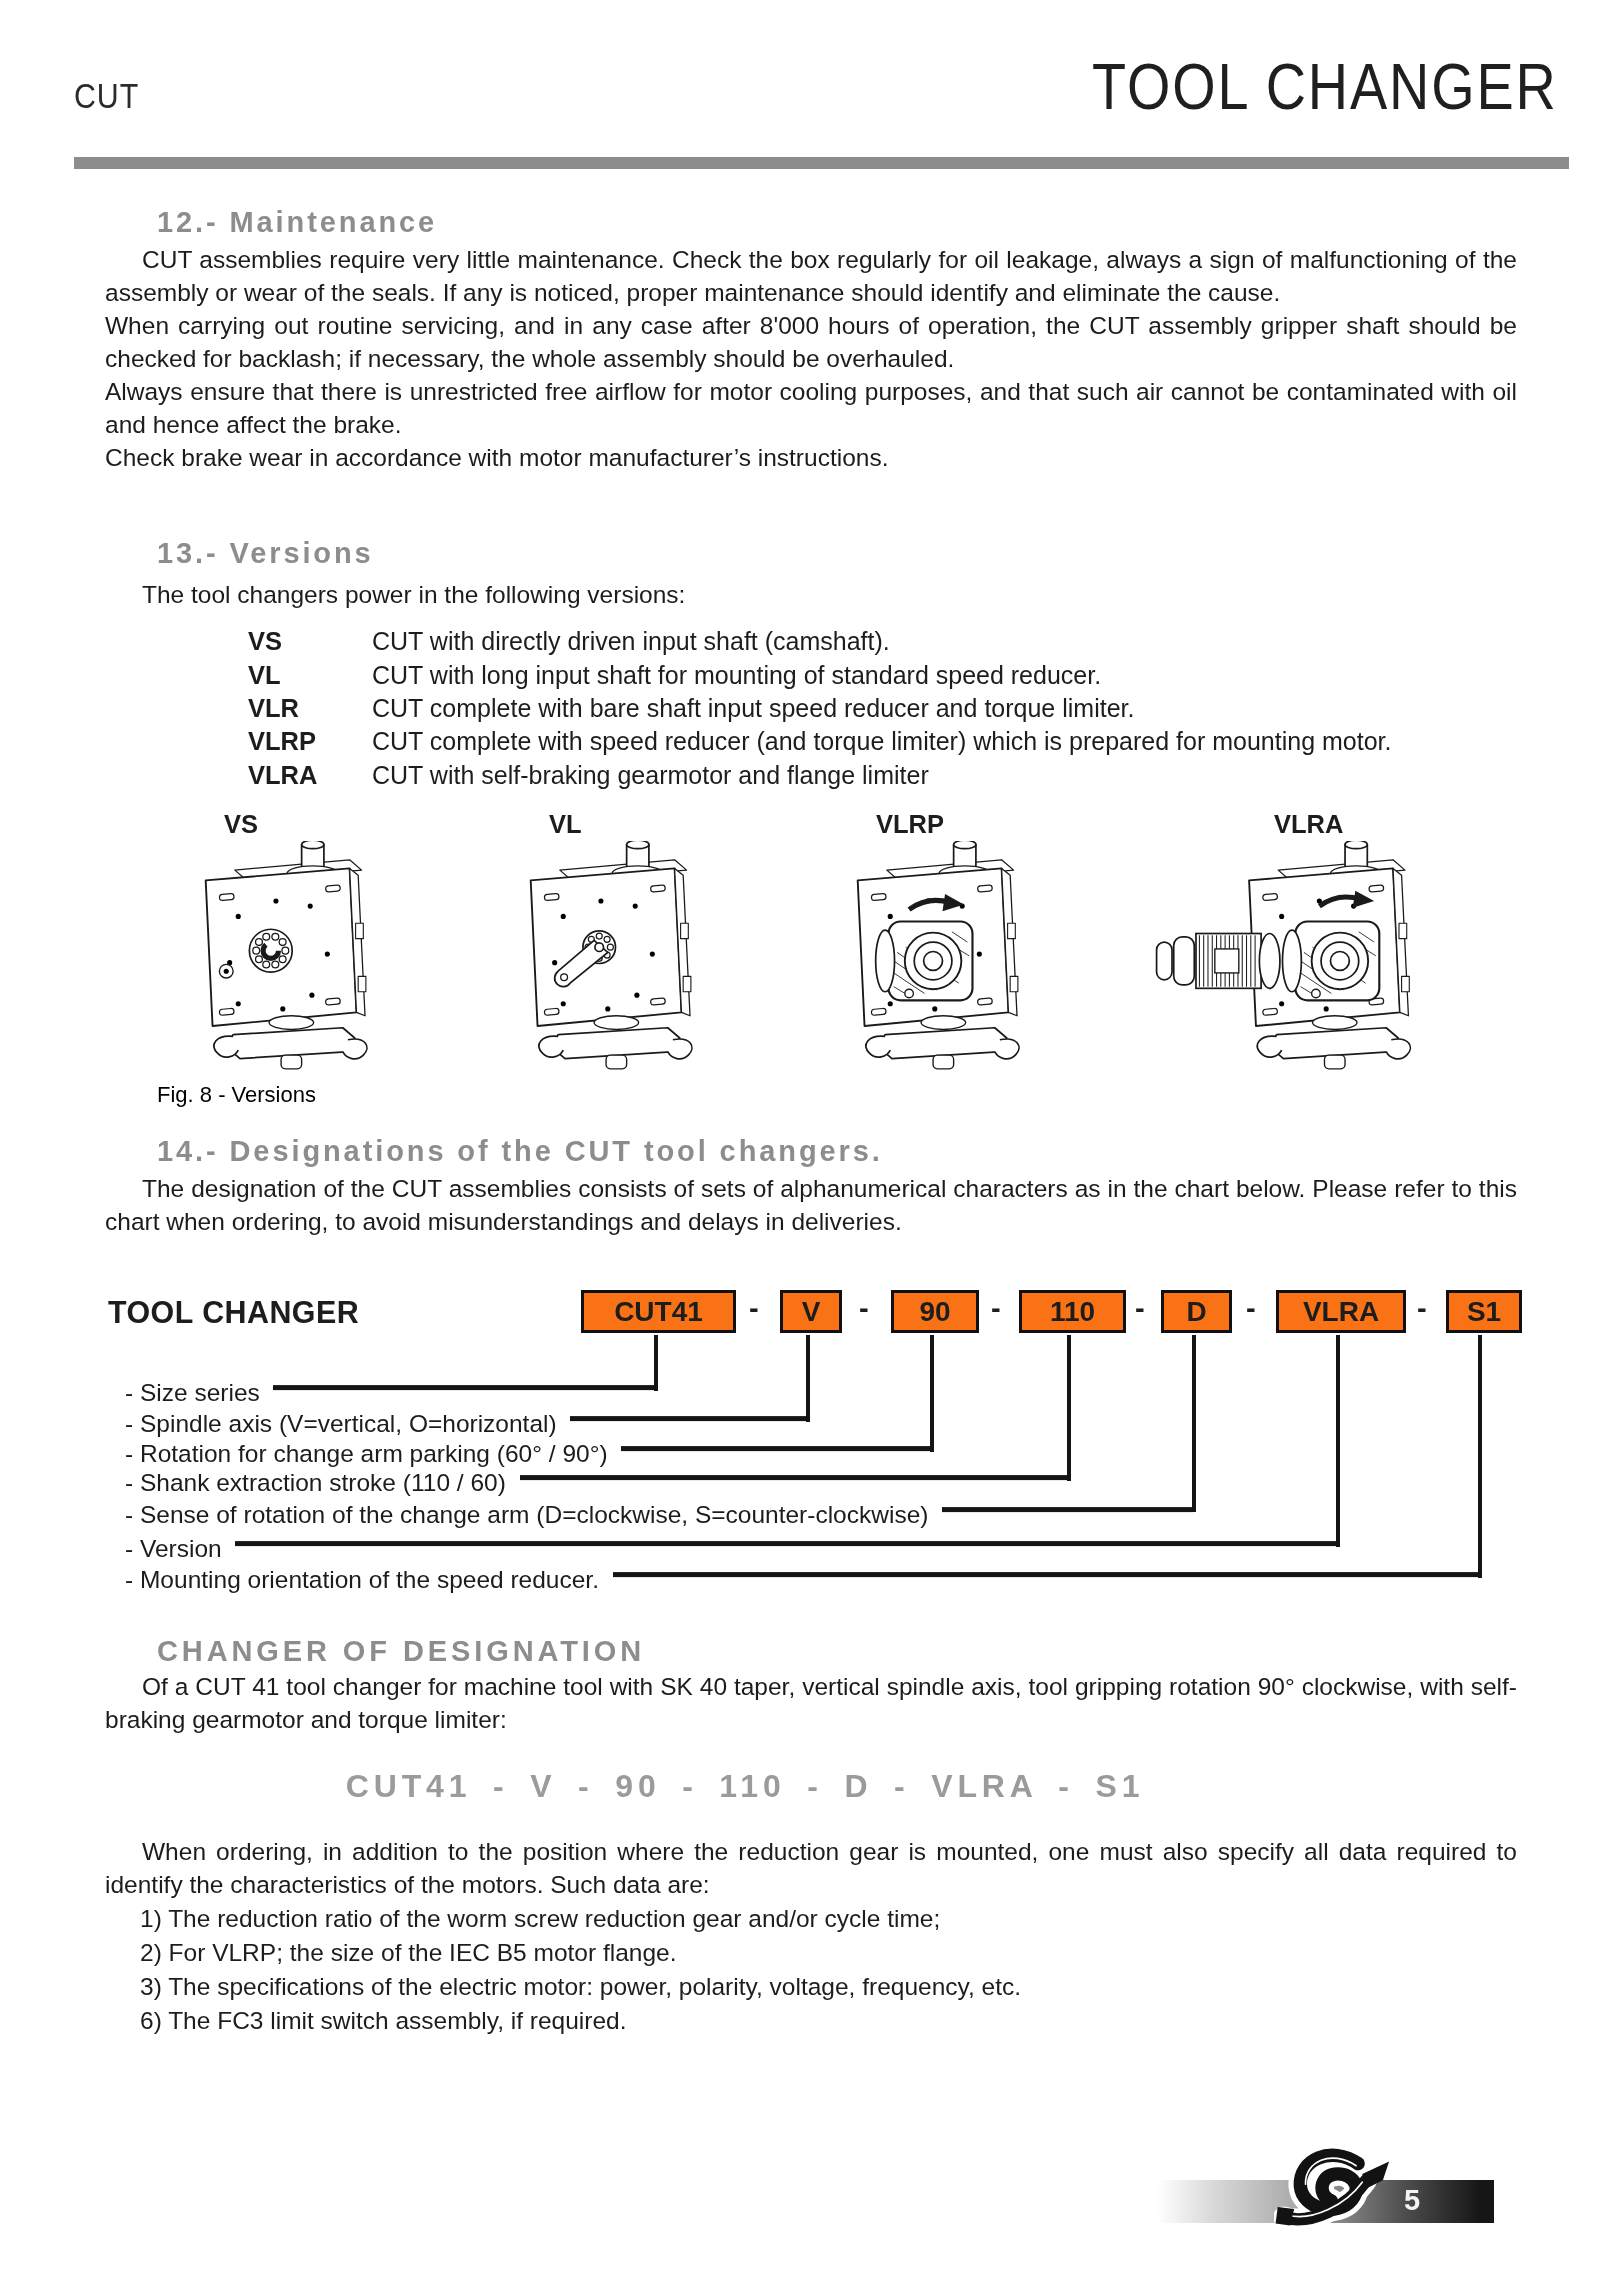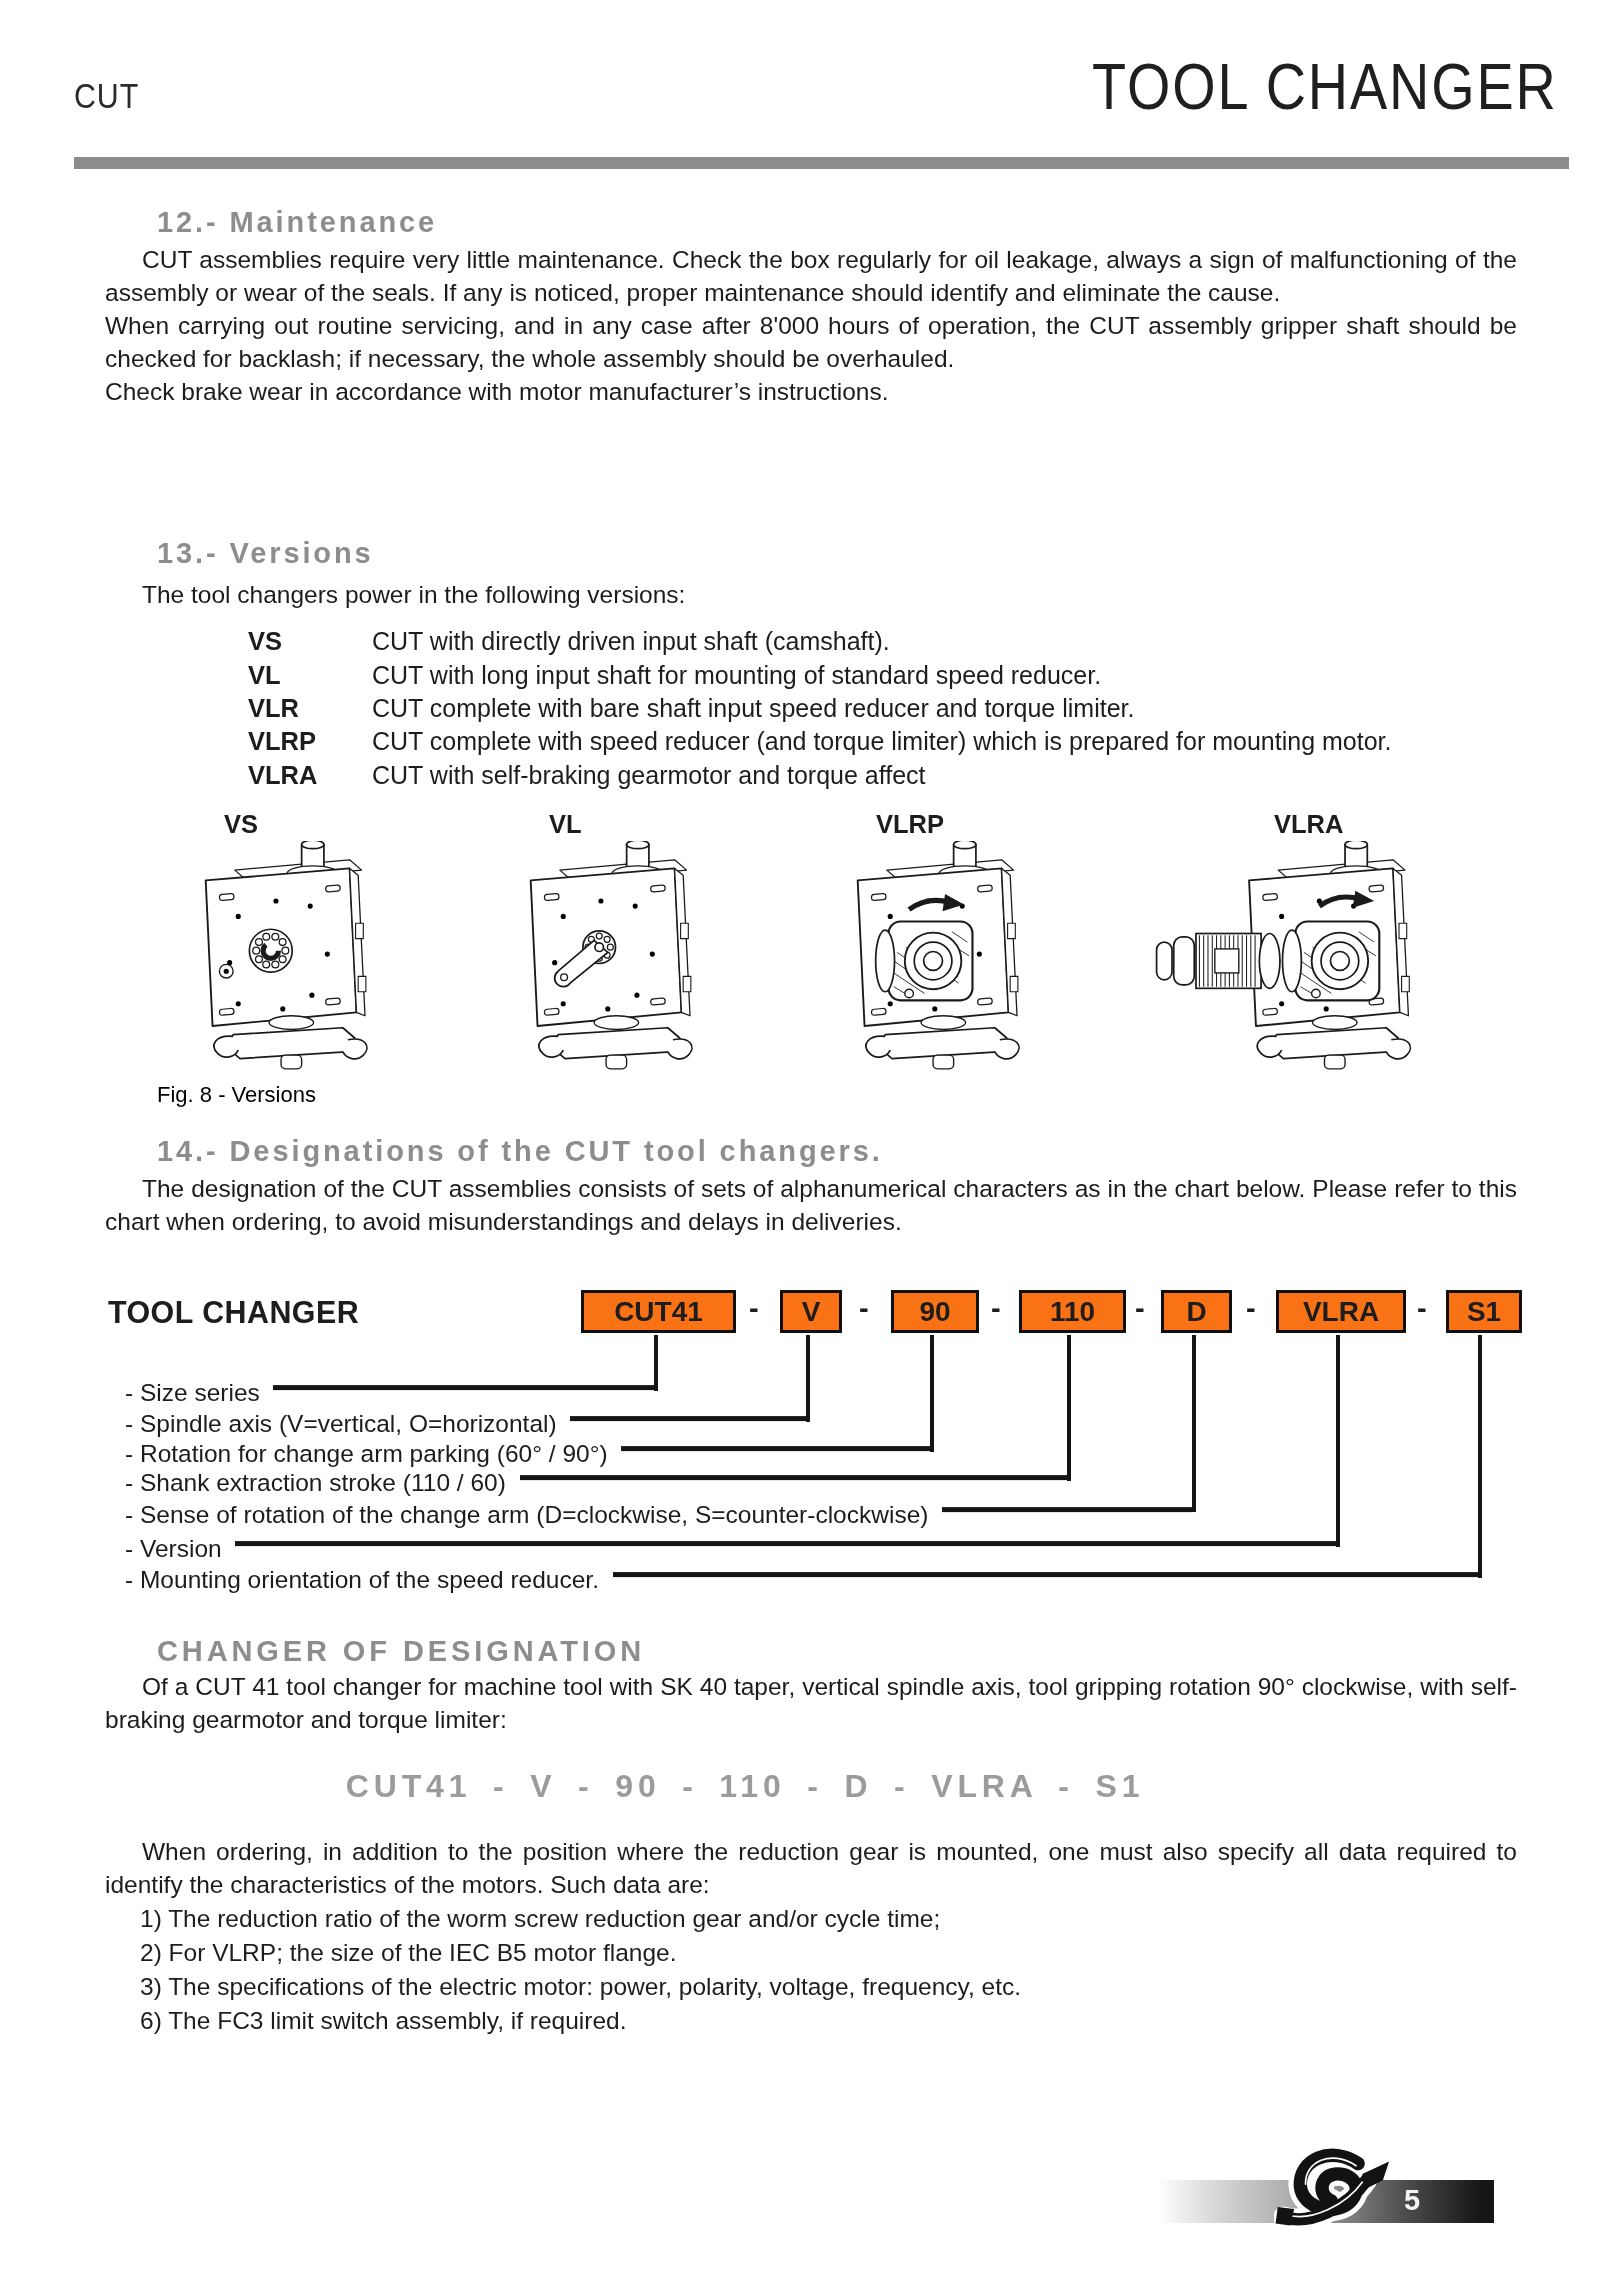--- a/index.html
+++ b/index.html
@@ -158,6 +158,7 @@
   <div class="abs copy" style="left:105px;top:243px;width:1412px">
     <p class="ind">CUT assemblies require very little maintenance. Check the box regularly for oil leakage, always a sign of malfunctioning of the assembly or wear of the seals. If any is noticed, proper maintenance should identify and eliminate the cause.</p>
     <p>When carrying out routine servicing, and in any case after 8'000 hours of operation, the CUT assembly gripper shaft should be checked for backlash; if necessary, the whole assembly should be overhauled.</p>
+    <p>Always ensure that there is unrestricted free airflow for motor cooling purposes, and that such air cannot be contaminated with oil and hence affect the brake.</p>
     <p>Check brake wear in accordance with motor manufacturer’s instructions.</p>
   </div>
 

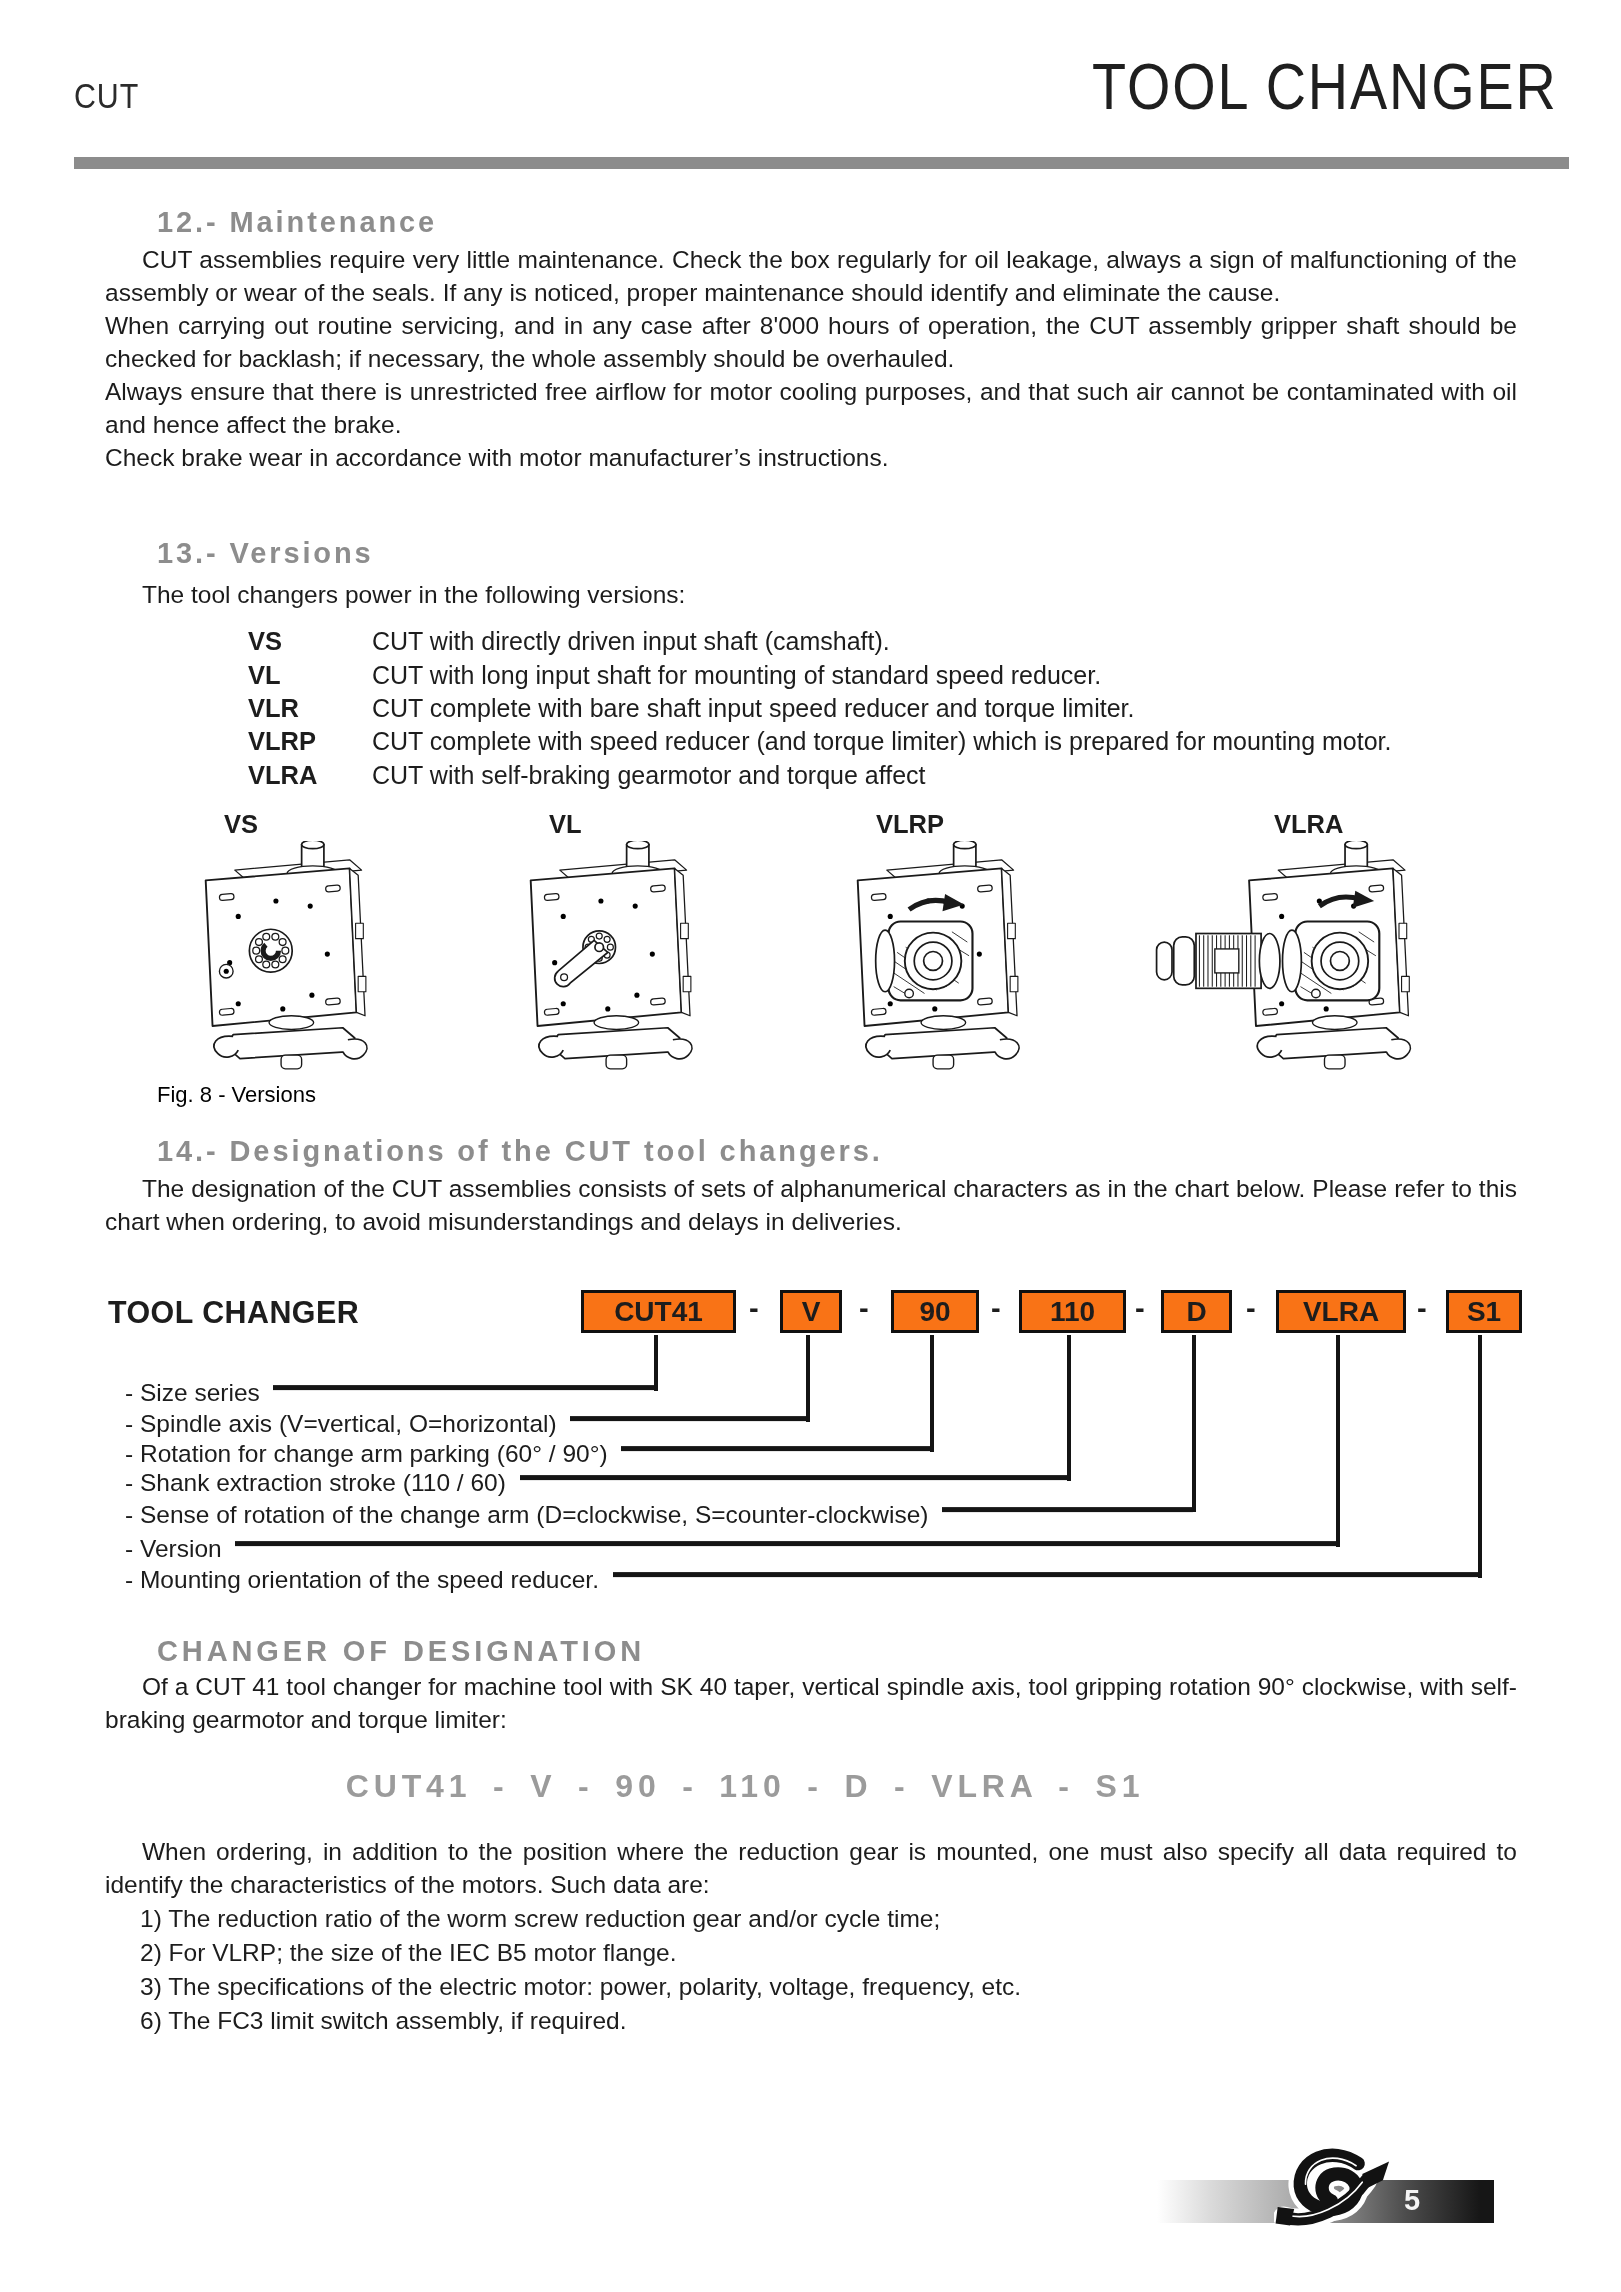--- a/index.html
+++ b/index.html
@@ -170,7 +170,7 @@
   <div class="vrow" style="top:661px"><b>VL</b><span>CUT with long input shaft for mounting of standard speed reducer.</span></div>
   <div class="vrow" style="top:694px"><b>VLR</b><span>CUT complete with bare shaft input speed reducer and torque limiter.</span></div>
   <div class="vrow" style="top:727px"><b>VLRP</b><span>CUT complete with speed reducer (and torque limiter) which is prepared for mounting motor.</span></div>
-  <div class="vrow" style="top:761px"><b>VLRA</b><span>CUT with self-braking gearmotor and torque affect</span></div>
+  <div class="vrow" style="top:761px"><b>VLRA</b><span>CUT with self-braking gearmotor and flange limiter</span></div>
 
   <div class="fig-cell" style="left:163px">
     <div class="fig-label">VS</div>

